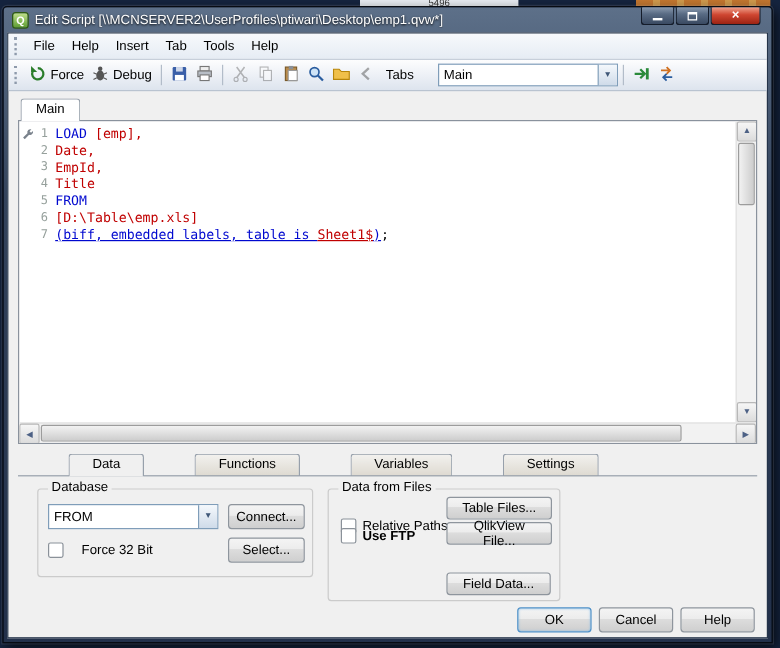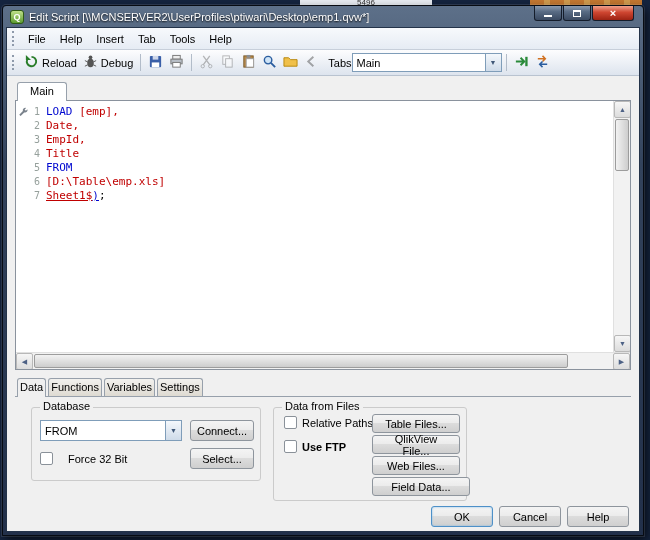--- a/index.html
+++ b/index.html
@@ -182,7 +182,7 @@
               <path d="M8 3a5 5 0 1 1-4.6 3" fill="none" stroke="#2a7d2a" stroke-width="2"></path>
               <path d="M2 1v5.5h5.5z" fill="#2a7d2a"></path>
             </svg></span>
-        <span>Reload</span>
+        <span>Force</span>
       </span>
 
       <span class="tbtn">

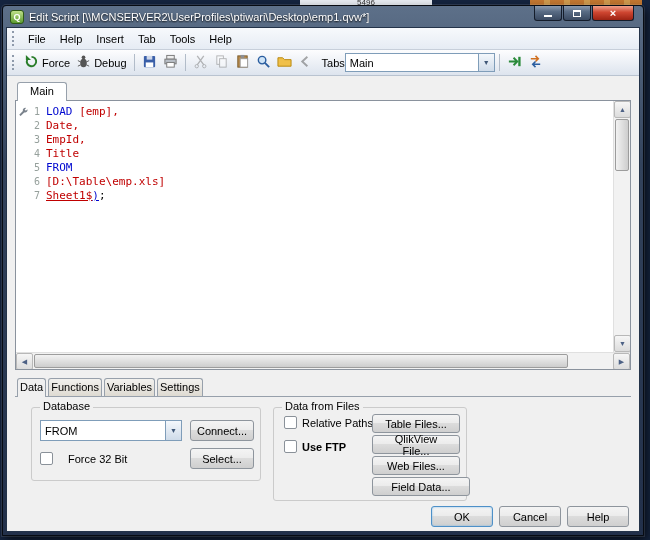--- a/index.html
+++ b/index.html
@@ -61,7 +61,7 @@
     border-radius:2px; }
   .tbtn.disabled { opacity:.45; }
   .tsep { width:1px; height:17px; background:#b2bcc9; margin:0 4px; flex:none; }
-  .tabs-label { margin:0 0 0 6px; }
+  .tabs-label { margin:0 20px 0 6px; }
   .combo { width:150px; height:19px; background:#fff; border:1px solid #7f9db9;
     display:flex; align-items:center; }
   .combo-text { flex:1; padding:0 4px; overflow:hidden; white-space:nowrap; }

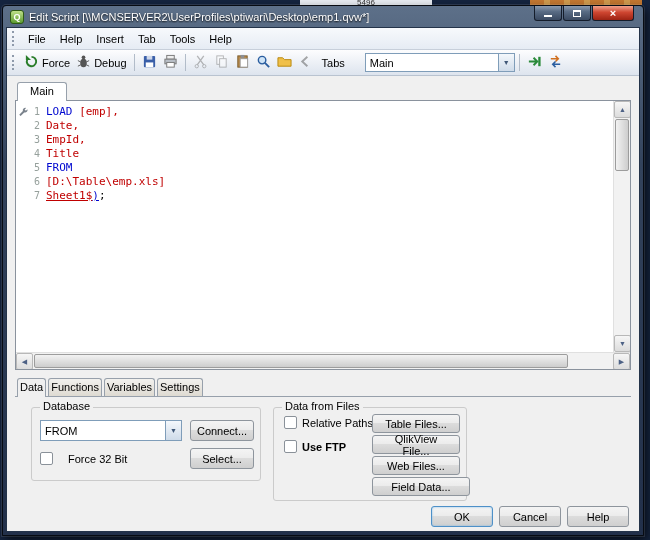--- a/index.html
+++ b/index.html
@@ -323,6 +323,7 @@
             <div class="code-line">
               <span class="gutter"></span>
               <span class="lnum">7</span>
+              <span class="fmt">(biff, embedded labels, table is </span>
               <span class="fmtfld">Sheet1$</span>
               <span class="fmt">)</span>
               <span class="plain">;</span>

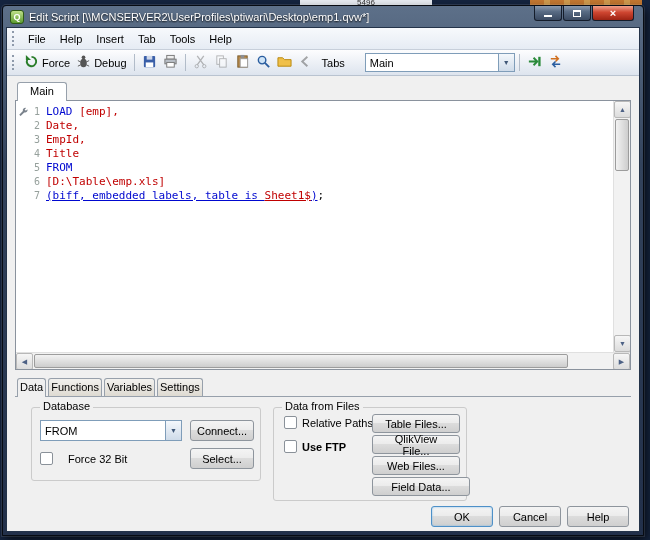--- a/index.html
+++ b/index.html
@@ -108,8 +108,8 @@
   
   .bottom { flex:none; padding:8px 8px 4px; }
   .panel-tabs { display:flex; height:19px; padding-left:2px; }
-  .panel-tab { padding:2px 2px 0; background:linear-gradient(#f2f1ee,#ddd9d0);
-    border:1px solid #97a0ab; border-bottom:none; border-radius:3px 3px 0 0; margin-right:2px; }
+  .panel-tab { padding:2px 19px 0; background:linear-gradient(#f2f1ee,#ddd9d0);
+    border:1px solid #97a0ab; border-bottom:none; border-radius:3px 3px 0 0; margin-right:2px;margin-left:40px; }
   .panel-tab.active { background:#f0f0f0; position:relative; z-index:2; }
   .panel-body { border-top:1px solid #97a0ab; margin-top:-1px; height:104px; position:relative; }
 

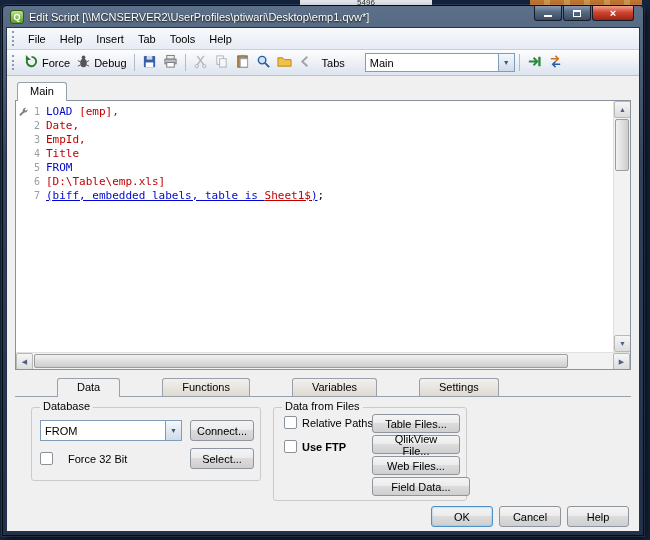--- a/index.html
+++ b/index.html
@@ -130,7 +130,7 @@
   .check { width:13px; height:13px; flex:none; background:#fff;
     border:1px solid #8a9199; border-radius:2px; }
   .force32 { position:absolute; left:8px; top:44px;gap:15px; }
-  .chk-rel { position:absolute; left:10px; top:8px; }
+  .chk-rel { position:absolute; left:10px; top:24px; }
   .chk-ftp { position:absolute; left:10px; top:32px;font-weight:bold; }
   .fbtn-0 { position:absolute; left:98px; top:6px;  width:88px; height:19px; }
   .fbtn-1 { position:absolute; left:98px; top:27px; width:88px; height:19px; }

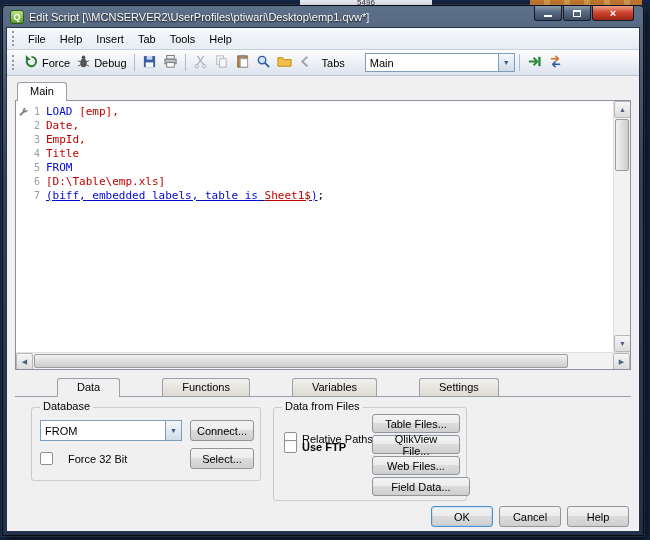--- a/index.html
+++ b/index.html
@@ -384,7 +384,6 @@
           </span>
           <button class="btn fbtn-0">Table Files...</button>
           <button class="btn fbtn-1">QlikView File...</button>
-          <button class="btn fbtn-2">Web Files...</button>
           <button class="btn fbtn-3">Field Data...</button>
         </div>
 

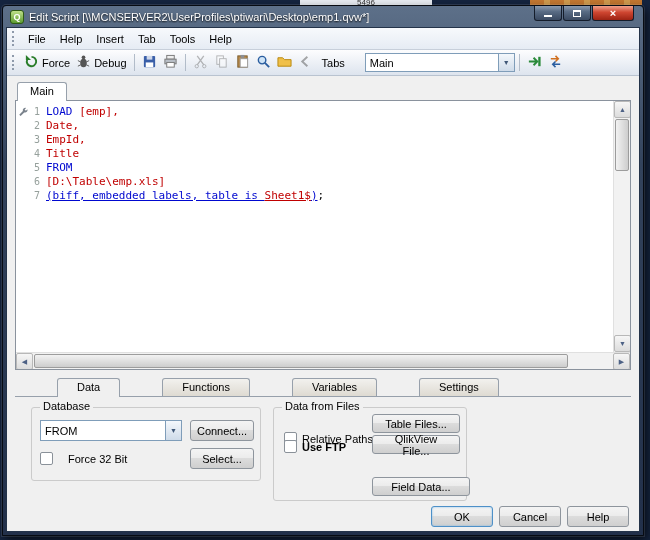--- a/index.html
+++ b/index.html
@@ -135,7 +135,7 @@
   .fbtn-0 { position:absolute; left:98px; top:6px;  width:88px; height:19px; }
   .fbtn-1 { position:absolute; left:98px; top:27px; width:88px; height:19px; }
   .fbtn-2 { position:absolute; left:98px; top:48px; width:88px; height:19px; }
-  .fbtn-3 { position:absolute; left:98px; top:69px; width:98px; height:19px; }
+  .fbtn-3 { position:absolute; left:98px; top:69px; width:87px; height:19px; }
 
   .footer { display:flex; justify-content:flex-end; gap:6px; padding:6px 2px 0;align-items:center; }
   .btn-ok { border-color:#4d90c8; box-shadow:0 0 2px #7ab8e8 inset; }

